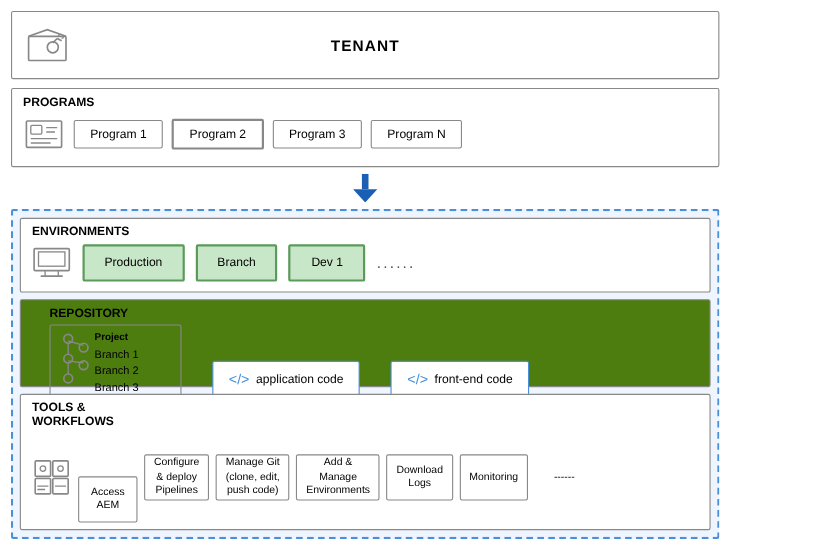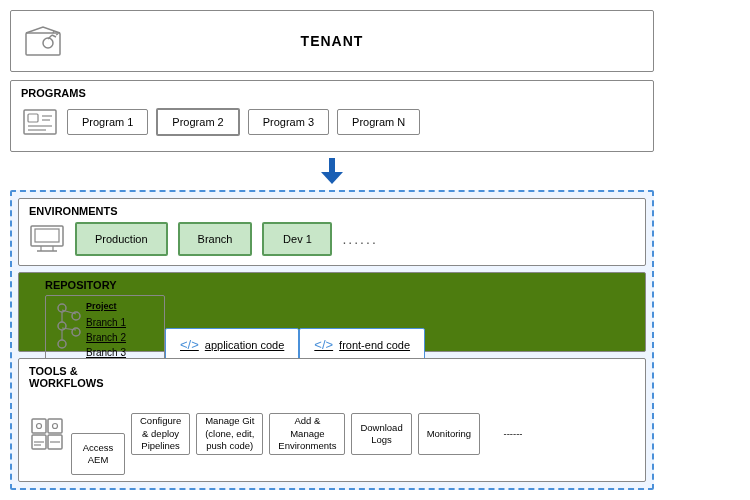--- a/index.html
+++ b/index.html
@@ -153,8 +153,7 @@
     .repository-content {
       display: flex;
       align-items: center;
-      gap: 0;
-      text-decoration: underline;
+      gap: 28px;
     }
     .repo-tree-box {
       border: 1.5px solid #888;

